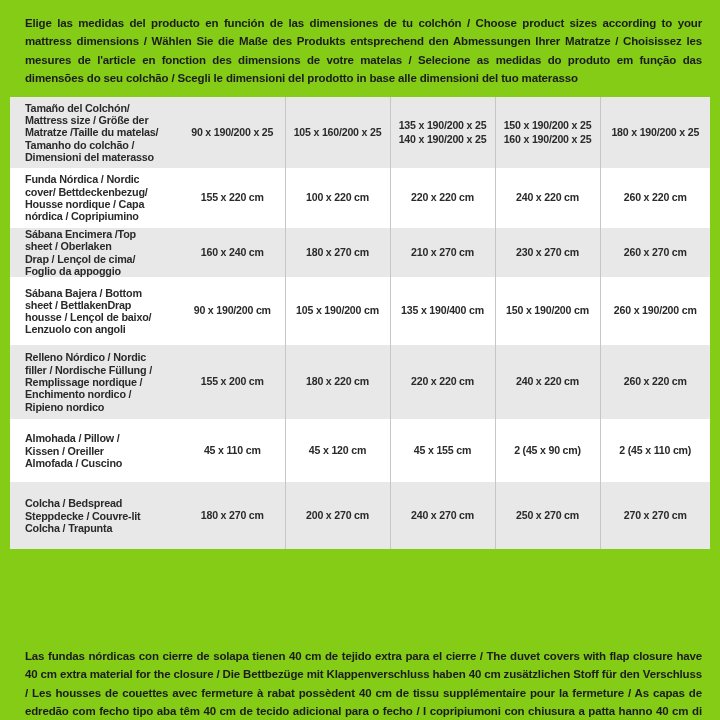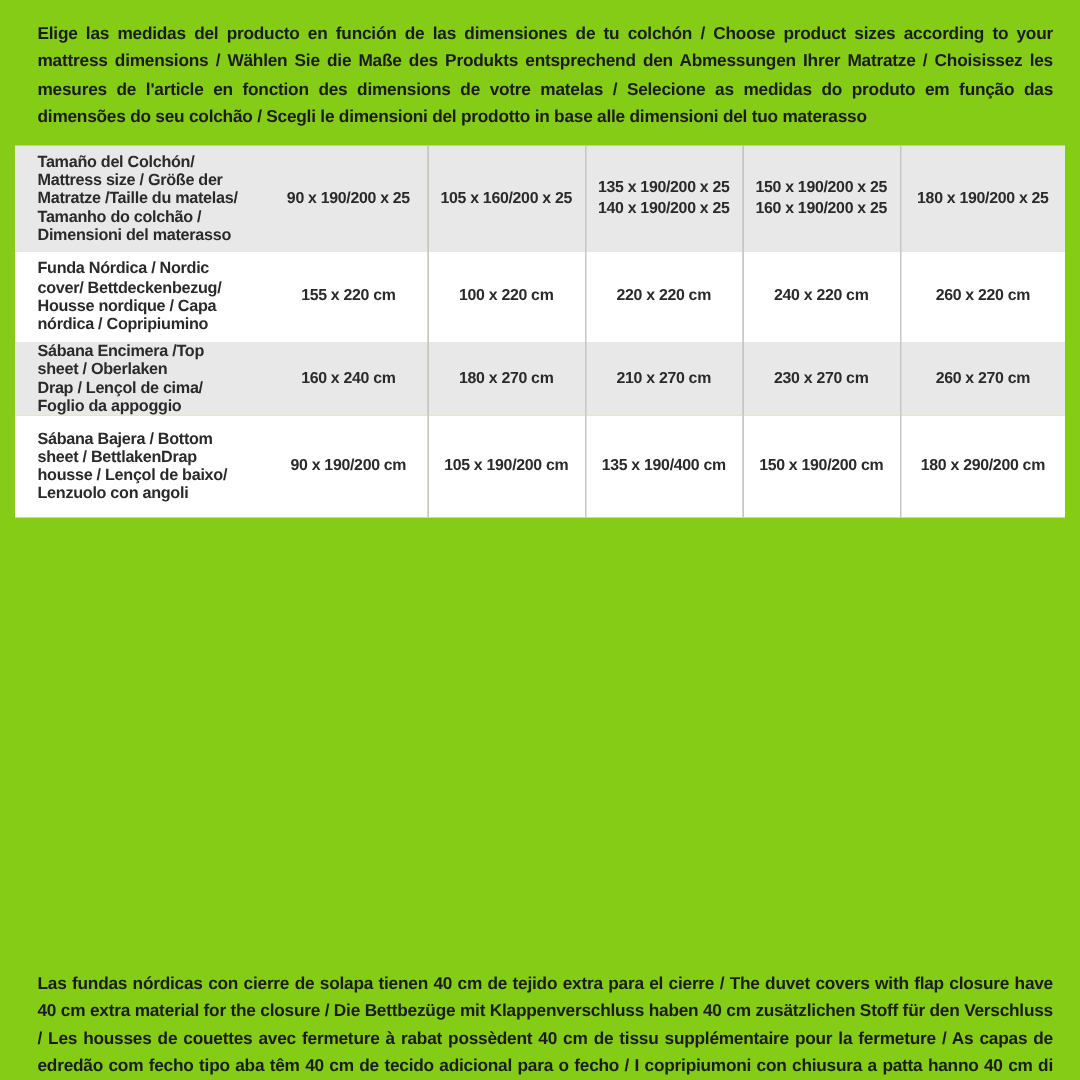--- a/index.html
+++ b/index.html
@@ -122,7 +122,7 @@
         <td class="value-cell">105 x 190/200 cm</td>
         <td class="value-cell">135 x 190/400 cm</td>
         <td class="value-cell">150 x 190/200 cm</td>
-        <td class="value-cell">180 x 290/200 cm</td>
+        <td class="value-cell">260 x 190/200 cm</td>
       </tr>
     </tbody>
   </table>

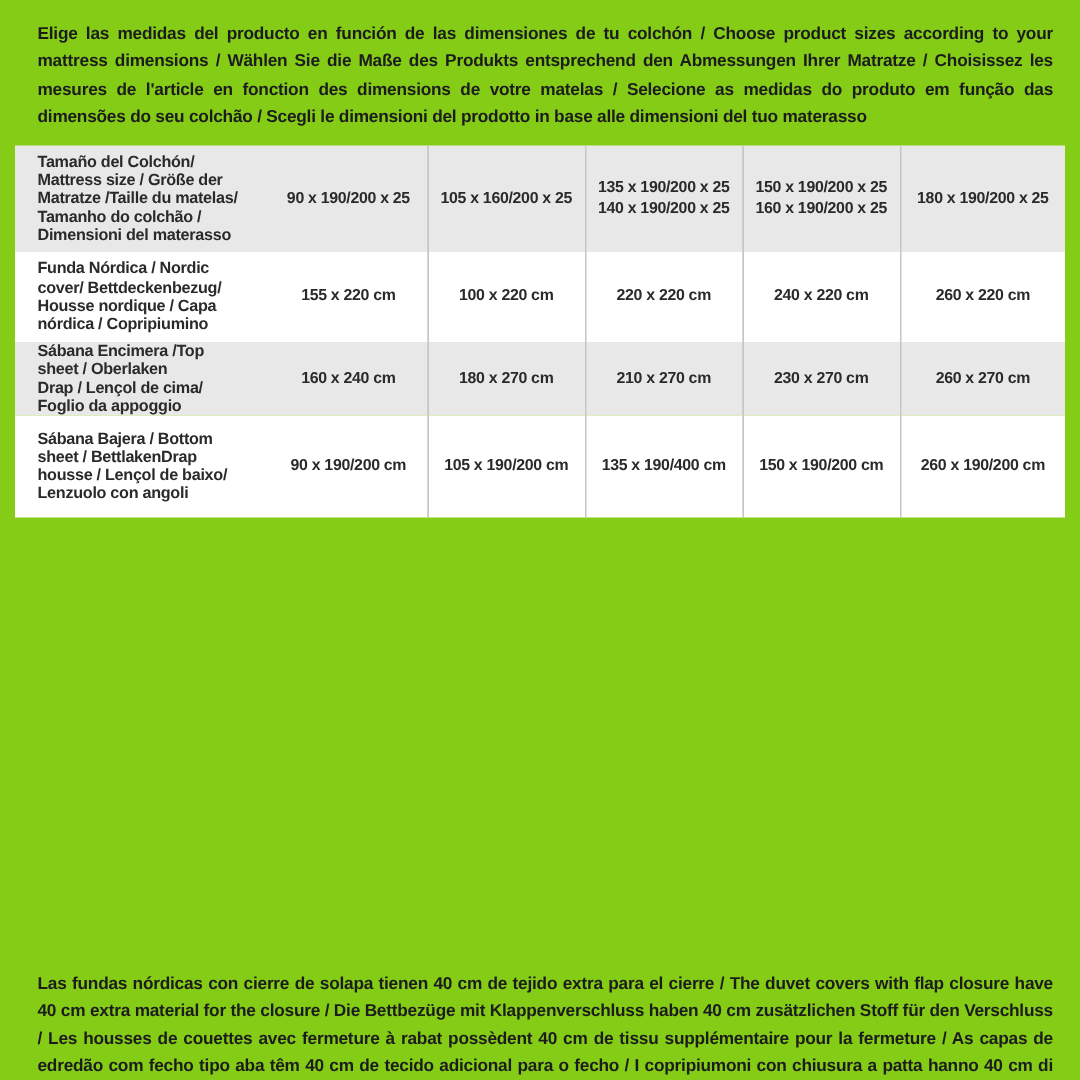--- a/index.html
+++ b/index.html
@@ -124,6 +124,18 @@
         <td class="value-cell">150 x 190/200 cm</td>
         <td class="value-cell">260 x 190/200 cm</td>
       </tr>
+      <tr class="row-gray" style="height:74px">
+        <td class="label-cell">Relleno Nórdico / Nordic
+filler / Nordische Füllung /
+Remplissage nordique /
+Enchimento nordico /
+Ripieno nordico</td>
+        <td class="value-cell">155 x 200 cm</td>
+        <td class="value-cell">180 x 220 cm</td>
+        <td class="value-cell">220 x 220 cm</td>
+        <td class="value-cell">240 x 220 cm</td>
+        <td class="value-cell">260 x 220 cm</td>
+      </tr>
     </tbody>
   </table>
 

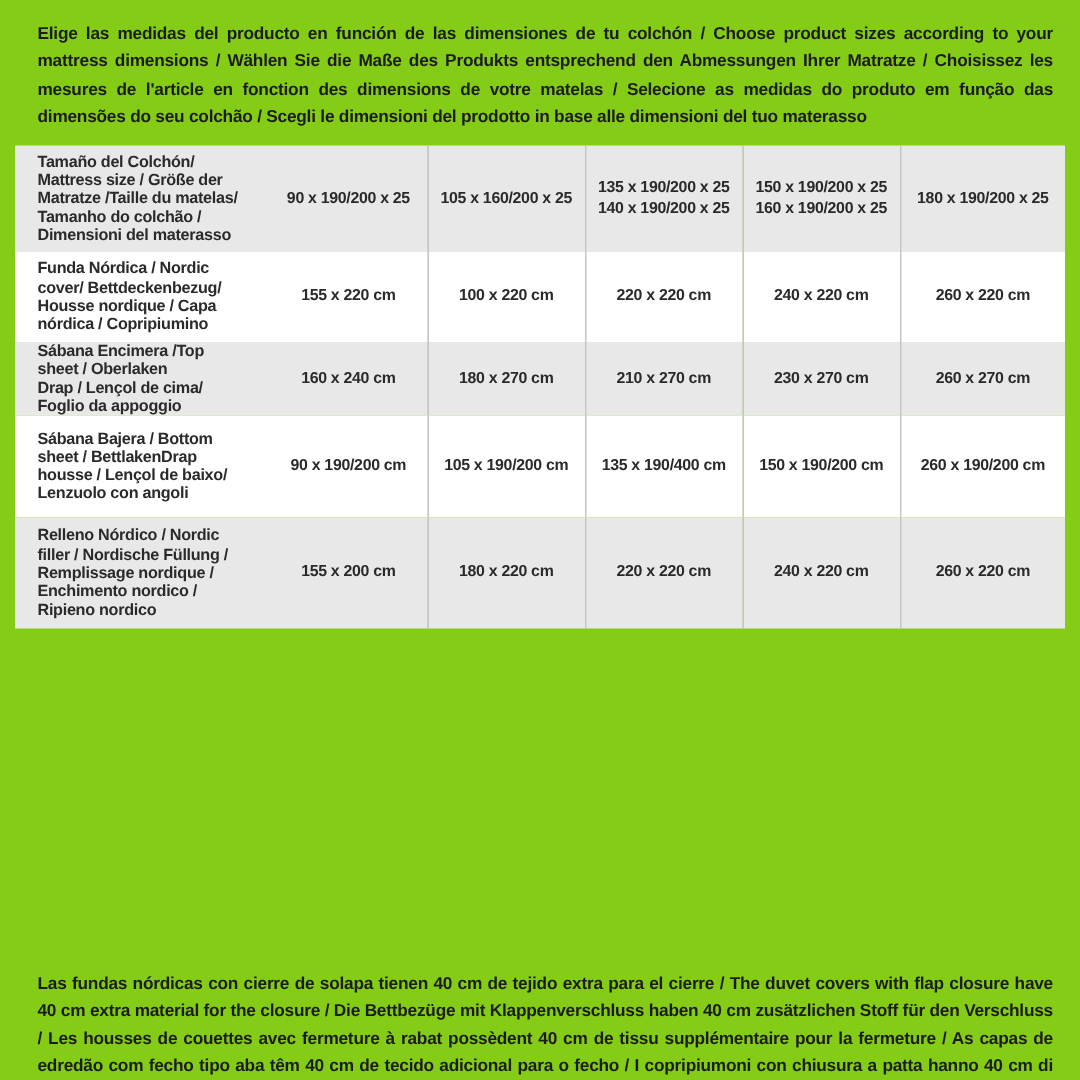--- a/index.html
+++ b/index.html
@@ -136,6 +136,16 @@
         <td class="value-cell">240 x 220 cm</td>
         <td class="value-cell">260 x 220 cm</td>
       </tr>
+      <tr class="row-white" style="height:63px">
+        <td class="label-cell">Almohada  / Pillow /
+Kissen / Oreiller
+Almofada / Cuscino</td>
+        <td class="value-cell">45 x 110 cm</td>
+        <td class="value-cell">45 x 120 cm</td>
+        <td class="value-cell">45 x 155 cm</td>
+        <td class="value-cell">2 (45 x 90 cm)</td>
+        <td class="value-cell">2 (45 x 110 cm)</td>
+      </tr>
     </tbody>
   </table>
 

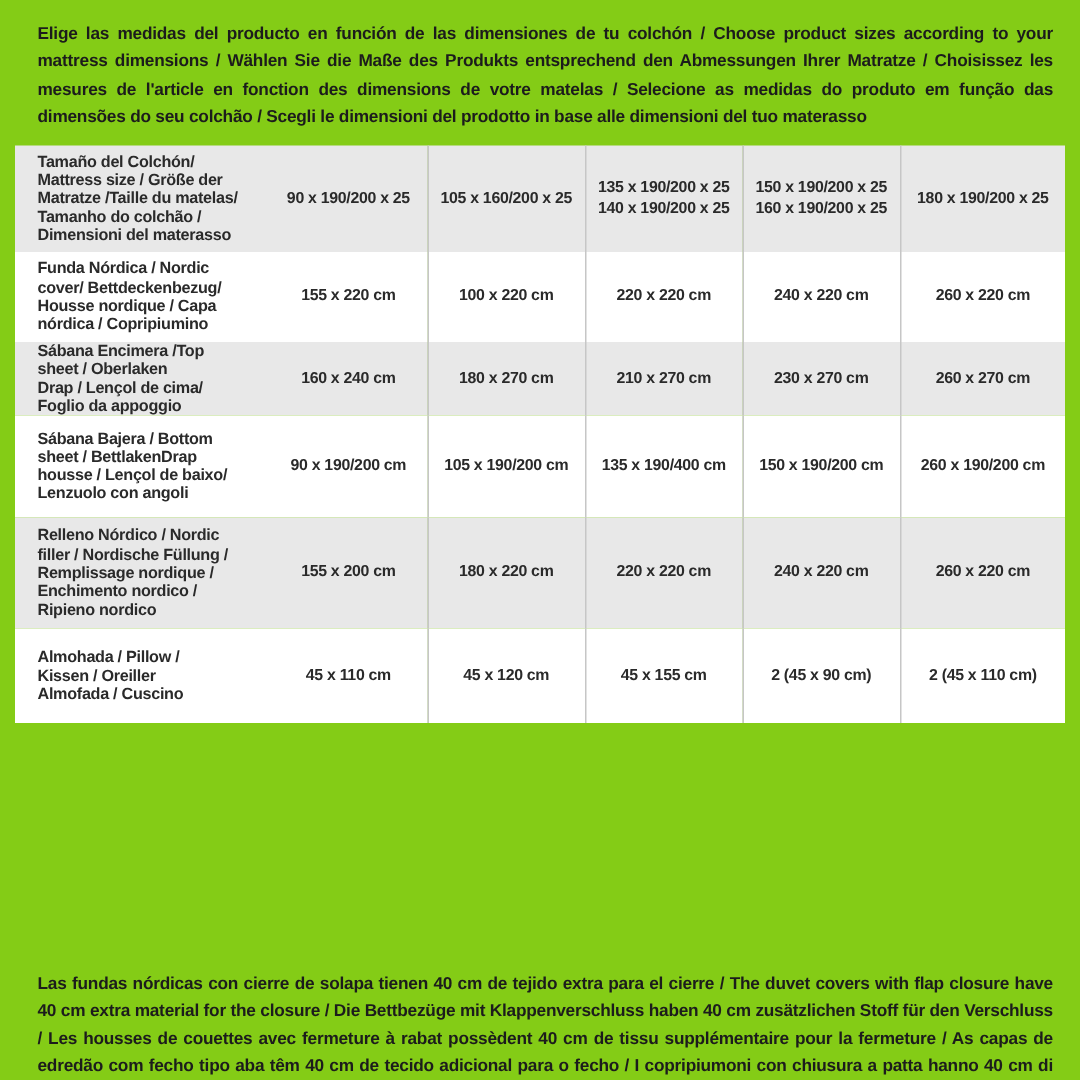--- a/index.html
+++ b/index.html
@@ -146,6 +146,16 @@
         <td class="value-cell">2 (45 x 90 cm)</td>
         <td class="value-cell">2 (45 x 110 cm)</td>
       </tr>
+      <tr class="row-gray" style="height:67px">
+        <td class="label-cell">Colcha / Bedspread
+Steppdecke / Couvre-lit
+Colcha / Trapunta</td>
+        <td class="value-cell">180 x 270 cm</td>
+        <td class="value-cell">200 x 270 cm</td>
+        <td class="value-cell">240 x 270 cm</td>
+        <td class="value-cell">250 x 270 cm</td>
+        <td class="value-cell">270 x 270 cm</td>
+      </tr>
     </tbody>
   </table>
 

